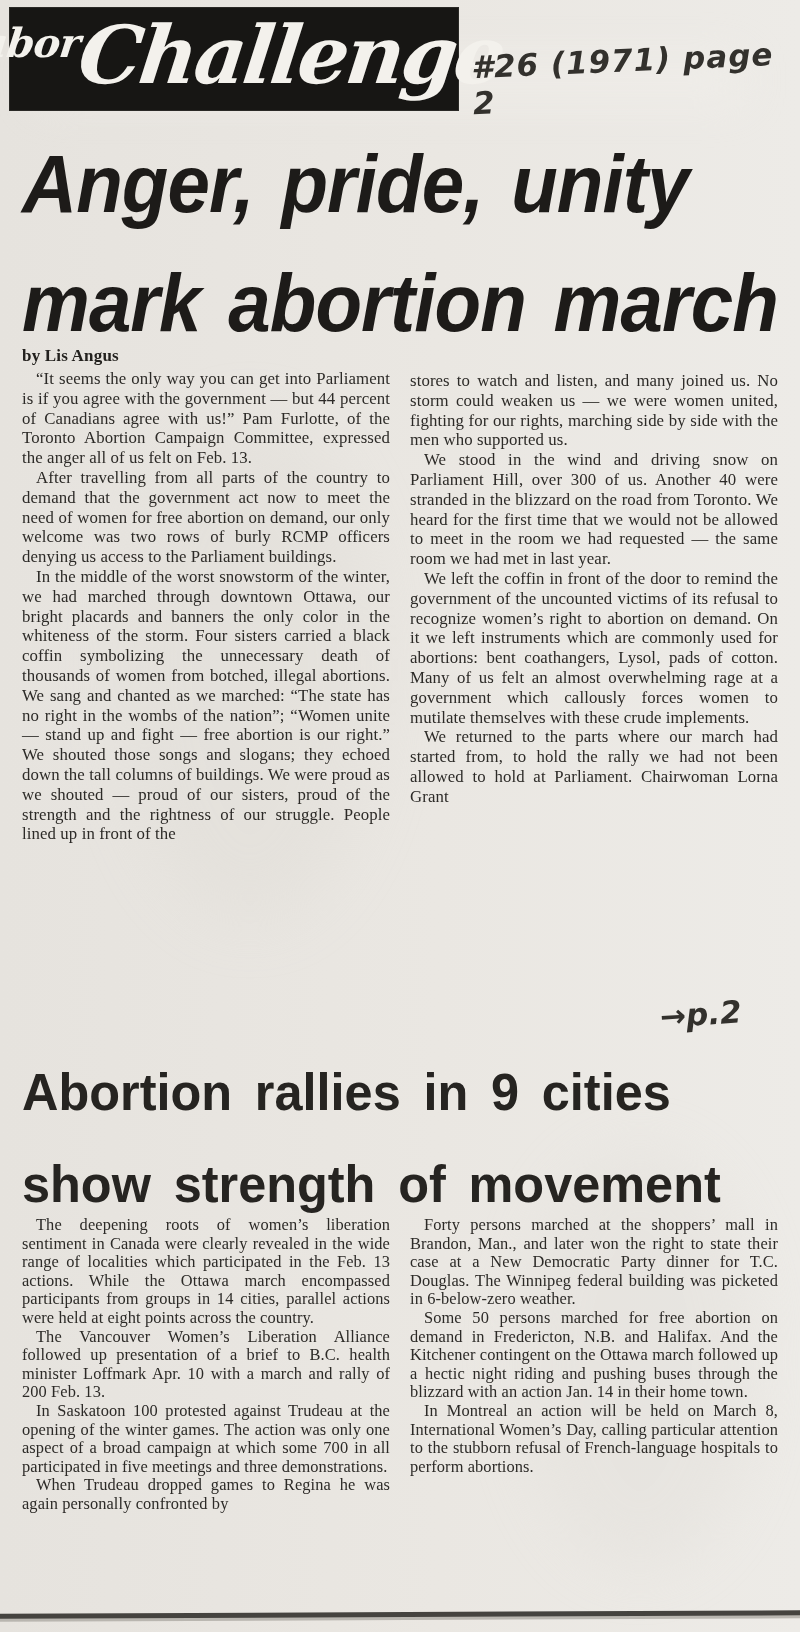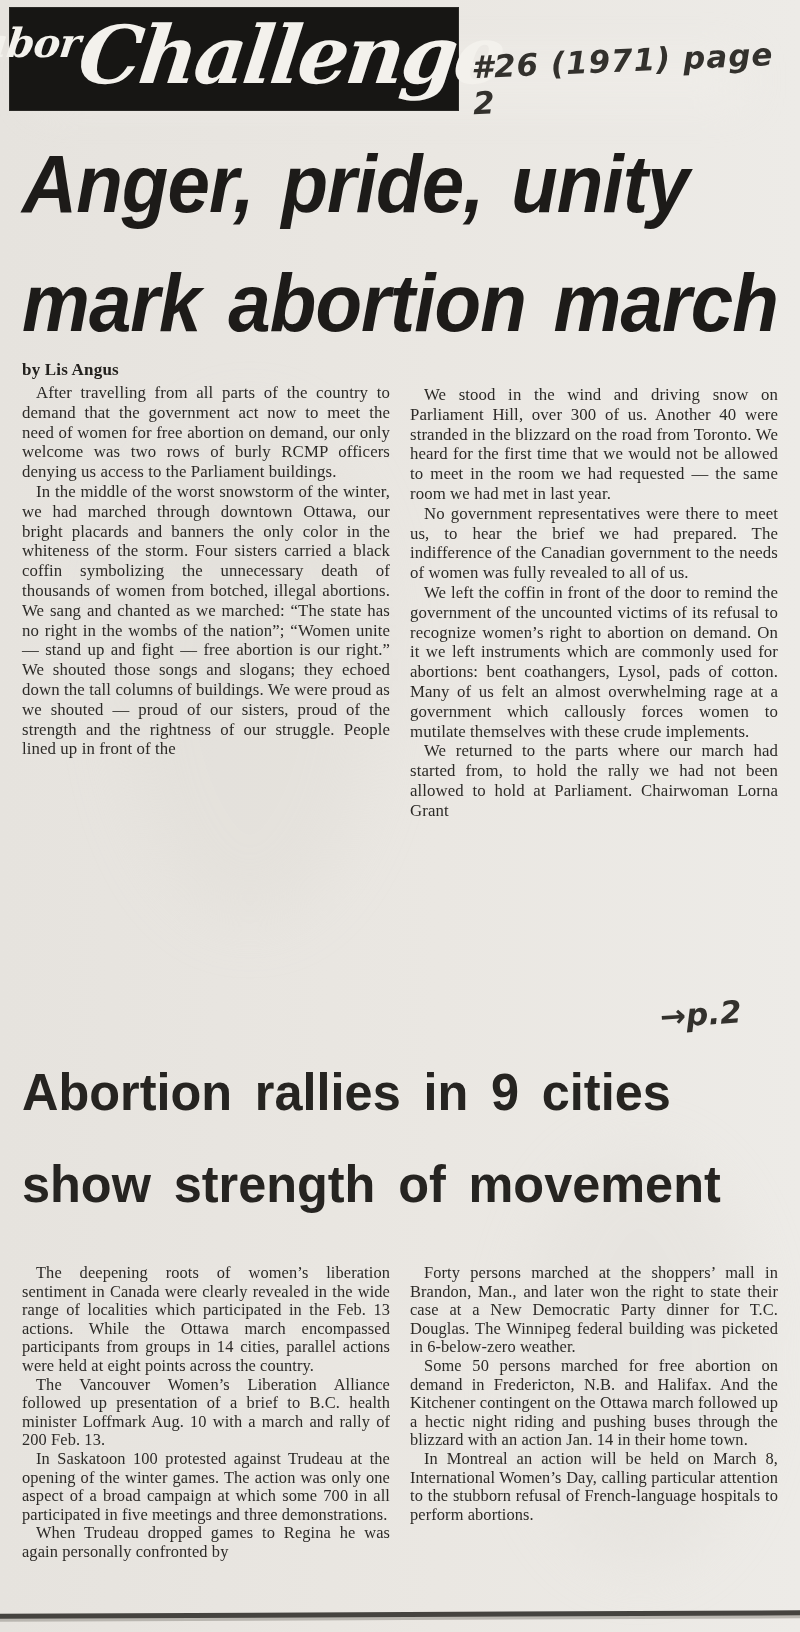--- a/index.html
+++ b/index.html
@@ -48,7 +48,7 @@
     transform:scaleX(0.97);transform-origin:left top;white-space:nowrap;
   }
   .cols{position:absolute;left:22px;width:757px;display:flex;gap:20px;}
-  .cols-a1{top:360px;}
+  .cols-a1{top:346px;}
   .cols-a2{top:1264px;}
   .col{width:368px;flex:0 0 368px;}
   .col-cont-a1{padding-top:25px;}

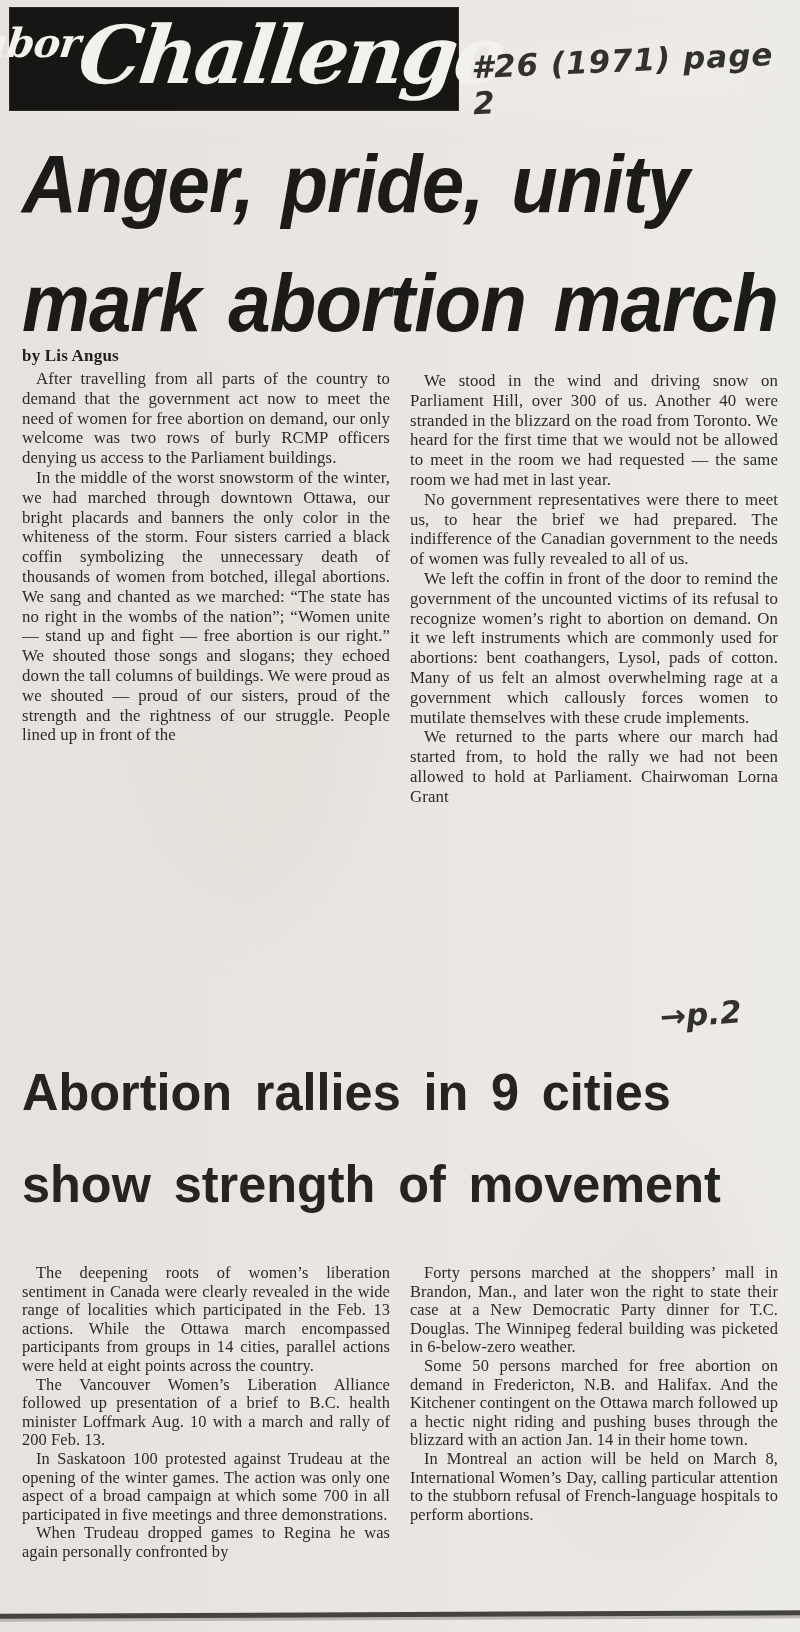--- a/index.html
+++ b/index.html
@@ -91,6 +91,7 @@
 <div class="cols cols-a1">
   <div class="col">
     <p class="byline">by Lis Angus</p>
+    <p class="para">“It seems the only way you can get into Parliament is if you agree with the government — but 44 percent of Canadians agree with us!” Pam Furlotte, of the Toronto Abortion Campaign Committee, expressed the anger all of us felt on Feb. 13.</p>
     <p class="para">After travelling from all parts of the country to demand that the government act now to meet the need of women for free abortion on demand, our only welcome was two rows of burly RCMP officers denying us access to the Parliament buildings.</p>
     <p class="para">In the middle of the worst snowstorm of the winter, we had marched through downtown Ottawa, our bright placards and banners the only color in the whiteness of the storm. Four sisters carried a black coffin symbolizing the unnecessary death of thousands of women from botched, illegal abortions. We sang and chanted as we marched: “The state has no right in the wombs of the nation”;  “Women unite — stand up and fight — free abortion is our right.” We shouted those songs and slogans; they echoed down the tall columns of buildings. We were proud as we shouted — proud of our sisters, proud of the strength and the rightness of our struggle. People lined up in front of the</p>
   </div>

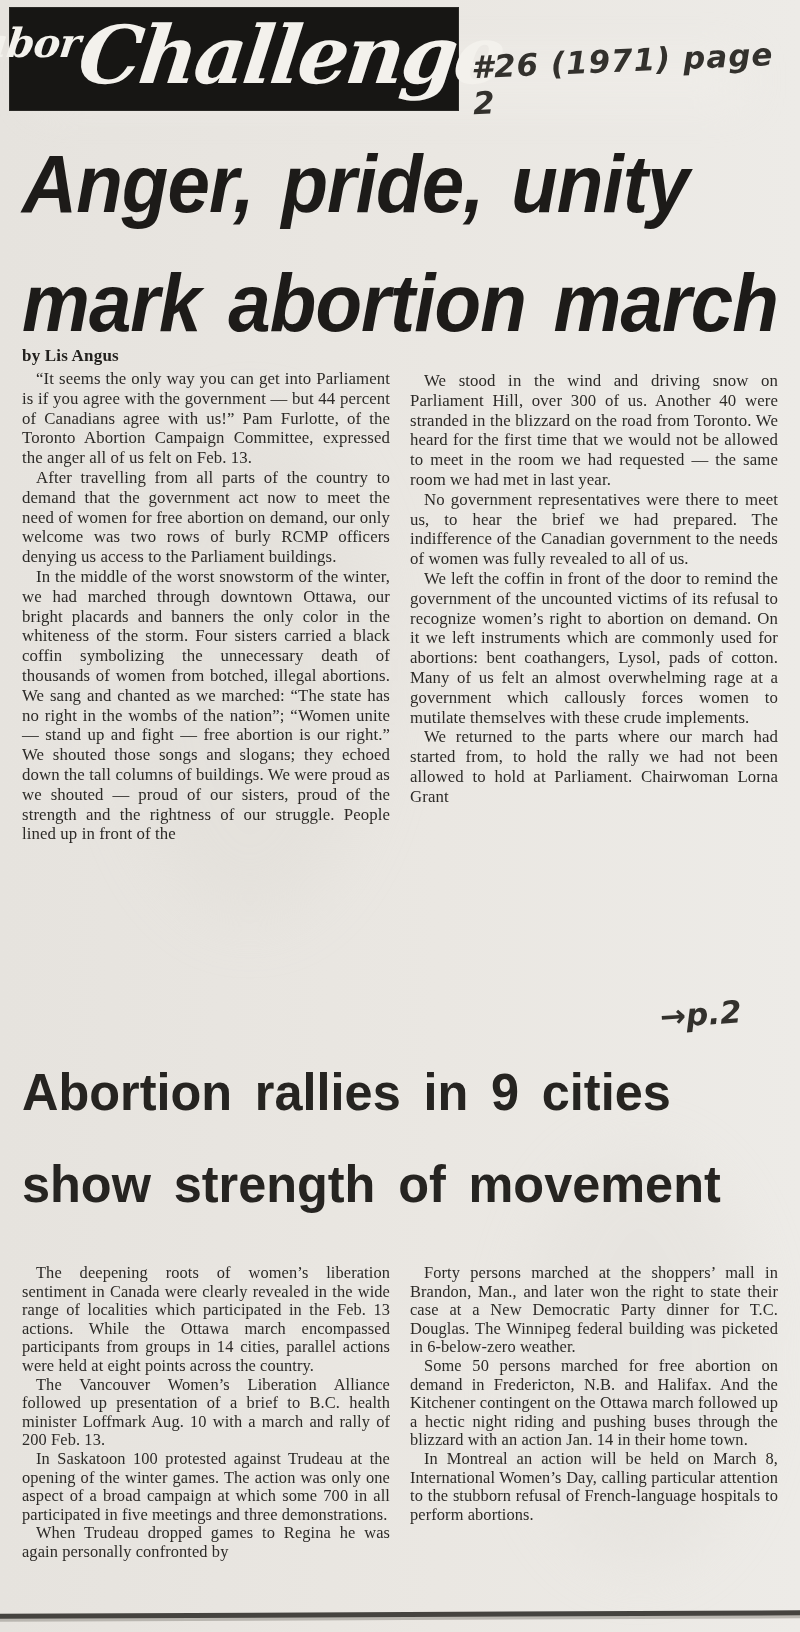--- a/index.html
+++ b/index.html
@@ -96,6 +96,7 @@
     <p class="para">In the middle of the worst snowstorm of the winter, we had marched through downtown Ottawa, our bright placards and banners the only color in the whiteness of the storm. Four sisters carried a black coffin symbolizing the unnecessary death of thousands of women from botched, illegal abortions. We sang and chanted as we marched: “The state has no right in the wombs of the nation”;  “Women unite — stand up and fight — free abortion is our right.” We shouted those songs and slogans; they echoed down the tall columns of buildings. We were proud as we shouted — proud of our sisters, proud of the strength and the rightness of our struggle. People lined up in front of the</p>
   </div>
   <div class="col col-cont-a1">
+    <p class="para cont">stores to watch and listen, and many joined us. No storm could weaken us — we were women united, fighting for our rights, marching side by side with the men who supported us.</p>
     <p class="para">We stood in the wind and driving snow on Parliament Hill, over 300 of us. Another 40 were stranded in the blizzard on the road from Toronto. We heard for the first time that we would not be allowed to meet in the room we had requested — the same room we had met in last year.</p>
     <p class="para">No government representatives were there to meet us, to hear the brief we had prepared. The indifference of the Canadian government to the needs of women was fully revealed to all of us.</p>
     <p class="para">We left the coffin in front of the door to remind the government of the uncounted victims of its refusal to recognize women’s right to abortion on demand. On it we left instruments which are commonly used for abortions: bent coathangers, Lysol, pads of cotton. Many of us felt an almost overwhelming rage at a government which callously forces women to mutilate themselves with these crude implements.</p>

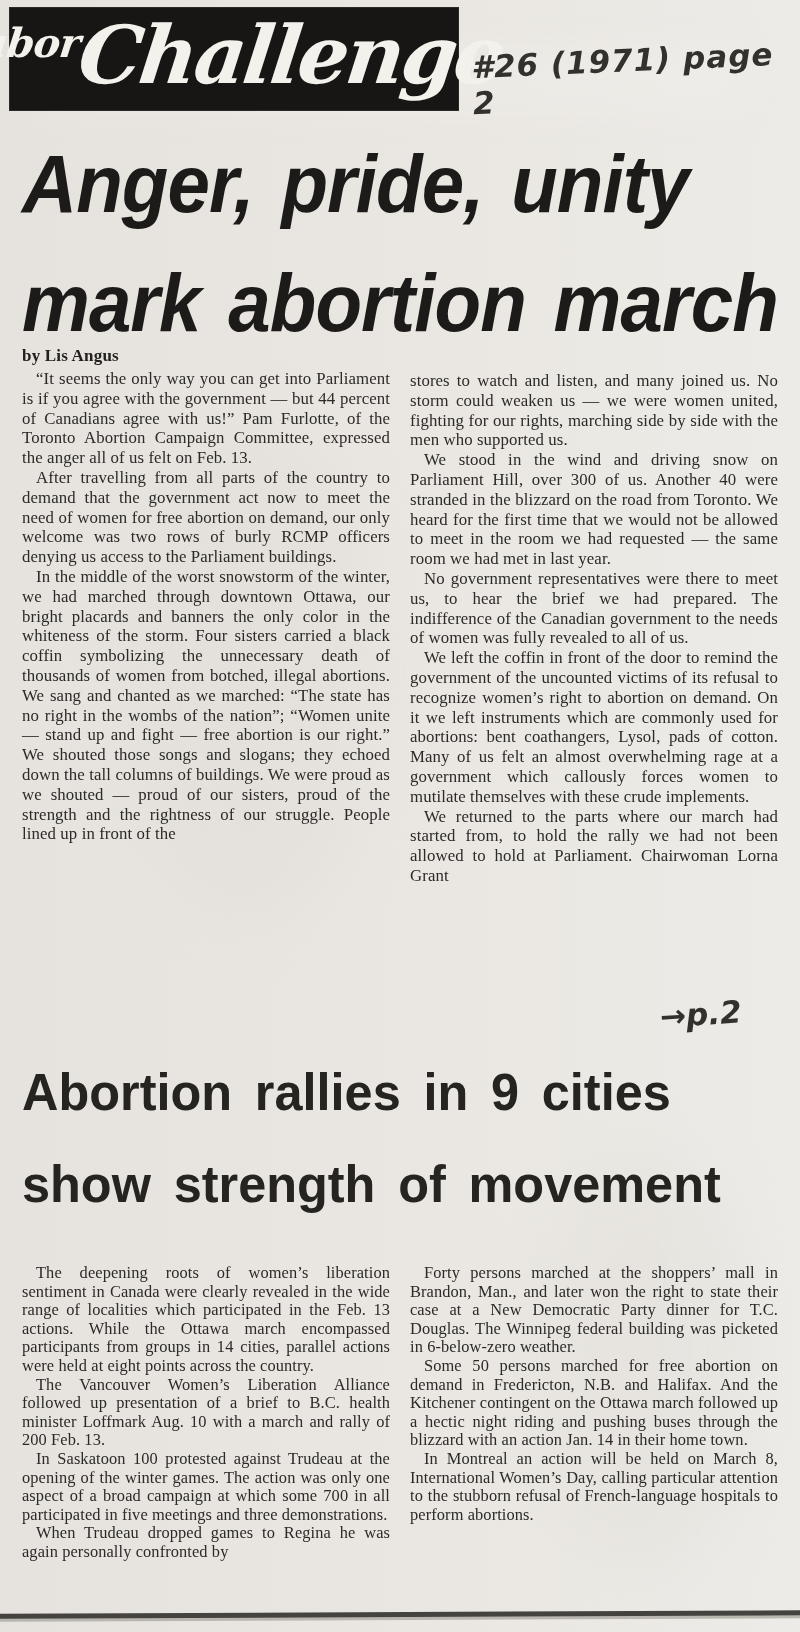--- a/index.html
+++ b/index.html
@@ -98,7 +98,6 @@
   <div class="col col-cont-a1">
     <p class="para cont">stores to watch and listen, and many joined us. No storm could weaken us — we were women united, fighting for our rights, marching side by side with the men who supported us.</p>
     <p class="para">We stood in the wind and driving snow on Parliament Hill, over 300 of us. Another 40 were stranded in the blizzard on the road from Toronto. We heard for the first time that we would not be allowed to meet in the room we had requested — the same room we had met in last year.</p>
-    <p class="para">No government representatives were there to meet us, to hear the brief we had prepared. The indifference of the Canadian government to the needs of women was fully revealed to all of us.</p>
     <p class="para">We left the coffin in front of the door to remind the government of the uncounted victims of its refusal to recognize women’s right to abortion on demand. On it we left instruments which are commonly used for abortions: bent coathangers, Lysol, pads of cotton. Many of us felt an almost overwhelming rage at a government which callously forces women to mutilate themselves with these crude implements.</p>
     <p class="para">We returned to the parts where our march had started from, to hold the rally we had not been allowed to hold at Parliament. Chairwoman Lorna Grant</p>
   </div>

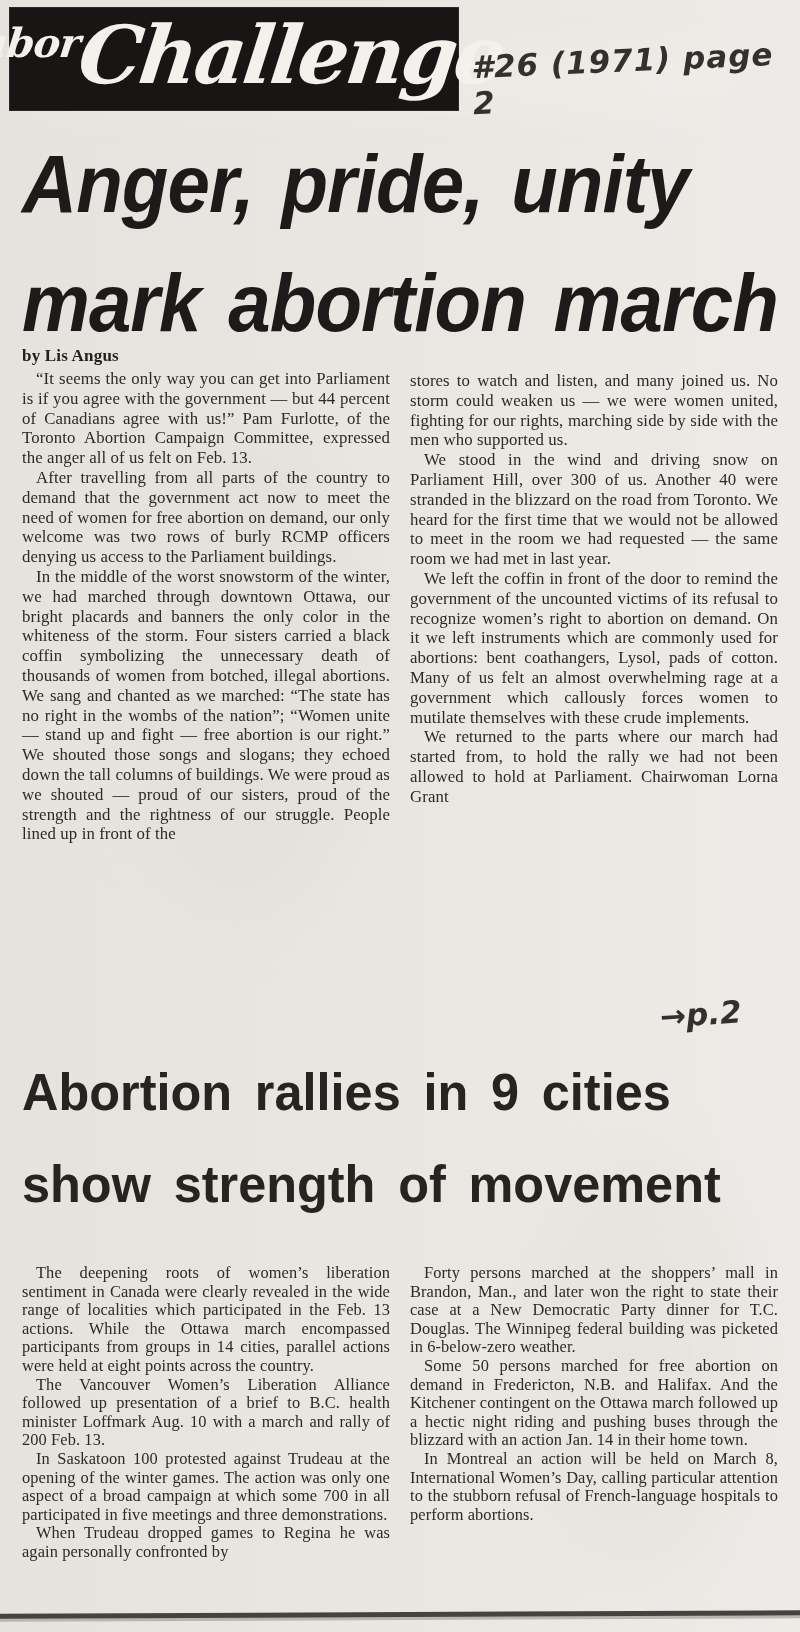--- a/index.html
+++ b/index.html
@@ -49,7 +49,7 @@
   }
   .cols{position:absolute;left:22px;width:757px;display:flex;gap:20px;}
   .cols-a1{top:346px;}
-  .cols-a2{top:1264px;}
+  .cols-a2{top:1216px;}
   .col{width:368px;flex:0 0 368px;}
   .col-cont-a1{padding-top:25px;}
   .byline{

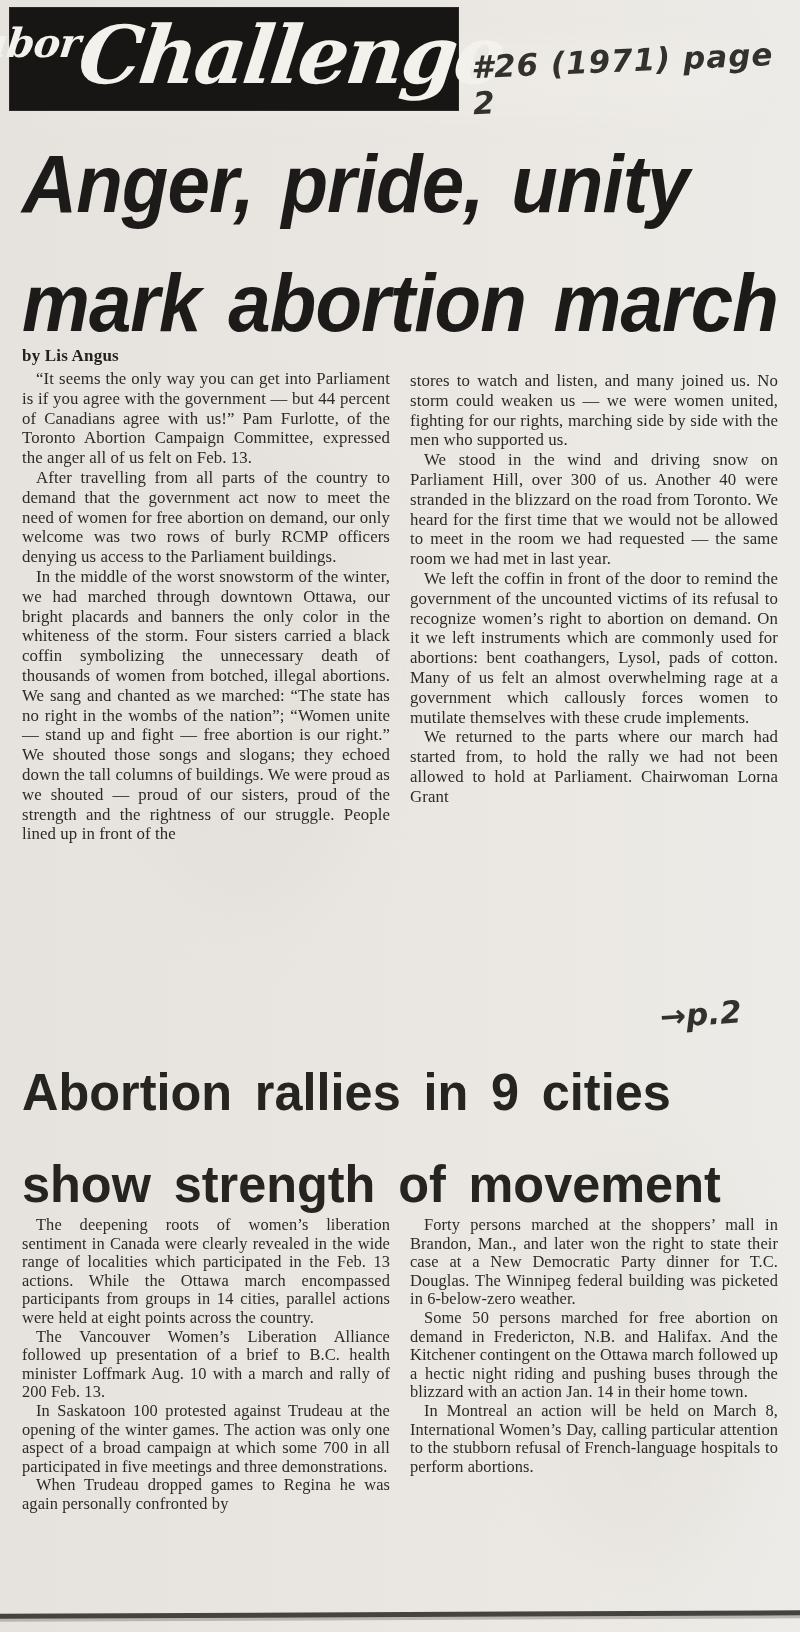--- a/index.html
+++ b/index.html
@@ -113,7 +113,7 @@
 <div class="cols cols-a2">
   <div class="col">
     <p class="para">The deepening roots of women’s liberation sentiment in Canada were clearly revealed in the wide range of localities which participated in the Feb. 13 actions. While the Ottawa march encompassed participants from groups in 14 cities, parallel actions were held at eight points across the country.</p>
-    <p class="para">The Vancouver Women’s Liberation Alliance followed up presentation of a brief to B.C. health minister Loffmark Aug. 10 with a march and rally of 200 Feb. 13.</p>
+    <p class="para">The Vancouver Women’s Liberation Alliance followed up presentation of a brief to B.C. health minister Loffmark Apr. 10 with a march and rally of 200 Feb. 13.</p>
     <p class="para">In Saskatoon 100 protested against Trudeau at the opening of the winter games. The action was only one aspect of a broad campaign at which some 700 in all participated in five meetings and three demonstrations.</p>
     <p class="para">When Trudeau dropped games to Regina he was again personally confronted by</p>
   </div>

